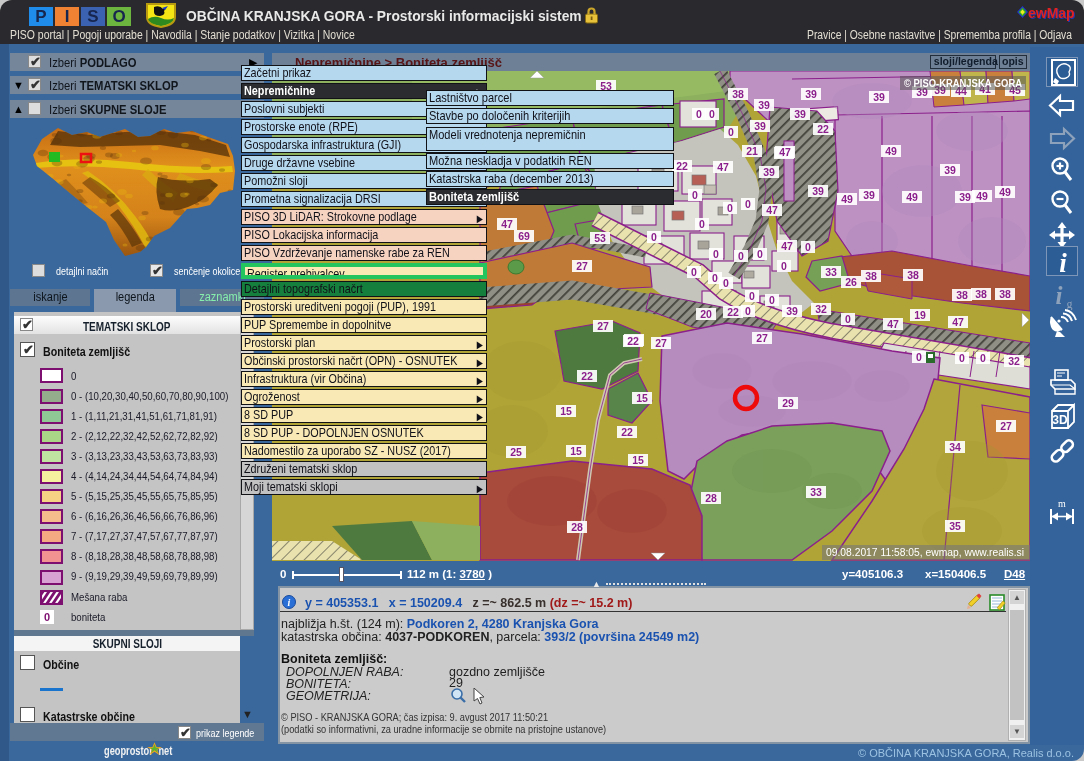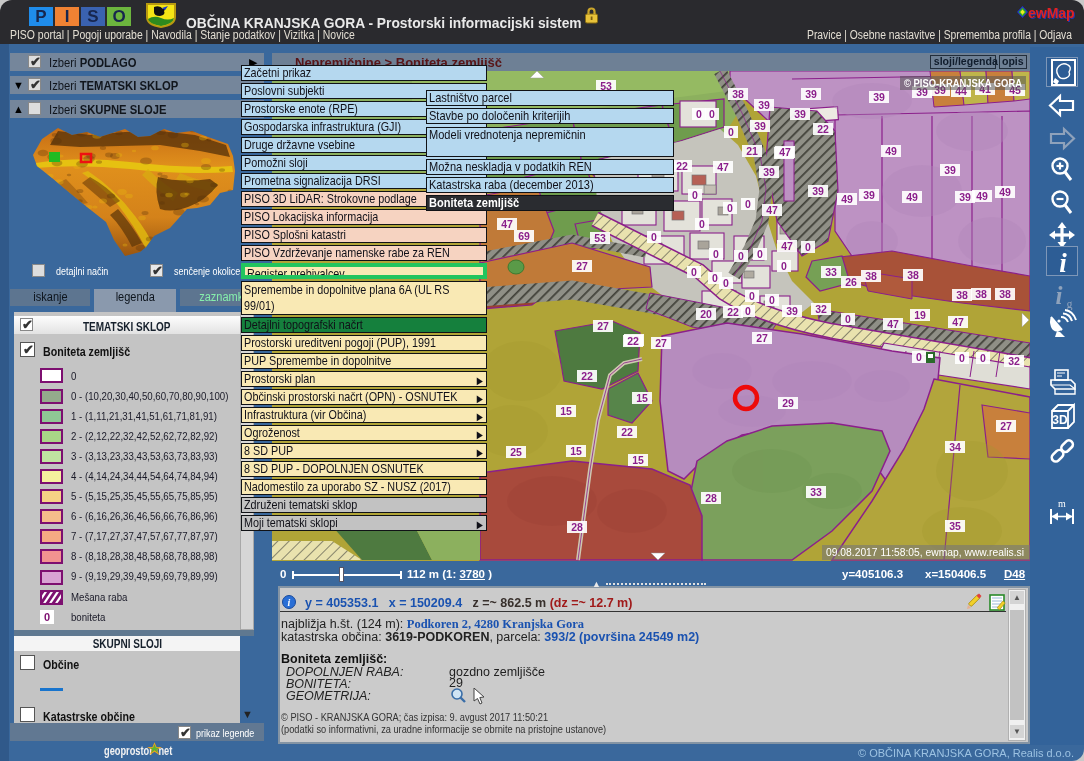--- a/index.html
+++ b/index.html
@@ -29,7 +29,7 @@
   <path d="M10,4 Q16,2 19,6 L23,4 L20,8 Q22,12 16,13 Q10,13 10,9 Z" fill="#111"></path>
   <path d="M18,5 L24,3 L21,7 Z" fill="#1a3ccc"></path>
 </svg>
-<div class="abs" style="left:186px;top:16px;font-size:13.8px;font-weight:bold;color:#e9e9e9;">OBČINA KRANJSKA GORA - Prostorski informacijski sistem</div>
+<div class="abs" style="left:186px;top:9px;font-size:13.8px;font-weight:bold;color:#e9e9e9;">OBČINA KRANJSKA GORA - Prostorski informacijski sistem</div>
 <svg class="abs" style="left:584px;top:7px;" width="15" height="17" viewBox="0 0 15 17">
   <rect x="1.5" y="7" width="12" height="9" rx="1.5" fill="#e8c23a" stroke="#8a6d10"></rect>
   <path d="M4.5,7 V4.5 a3,3 0 0 1 6,0 V7" fill="none" stroke="#caa52a" stroke-width="2.2"></path>

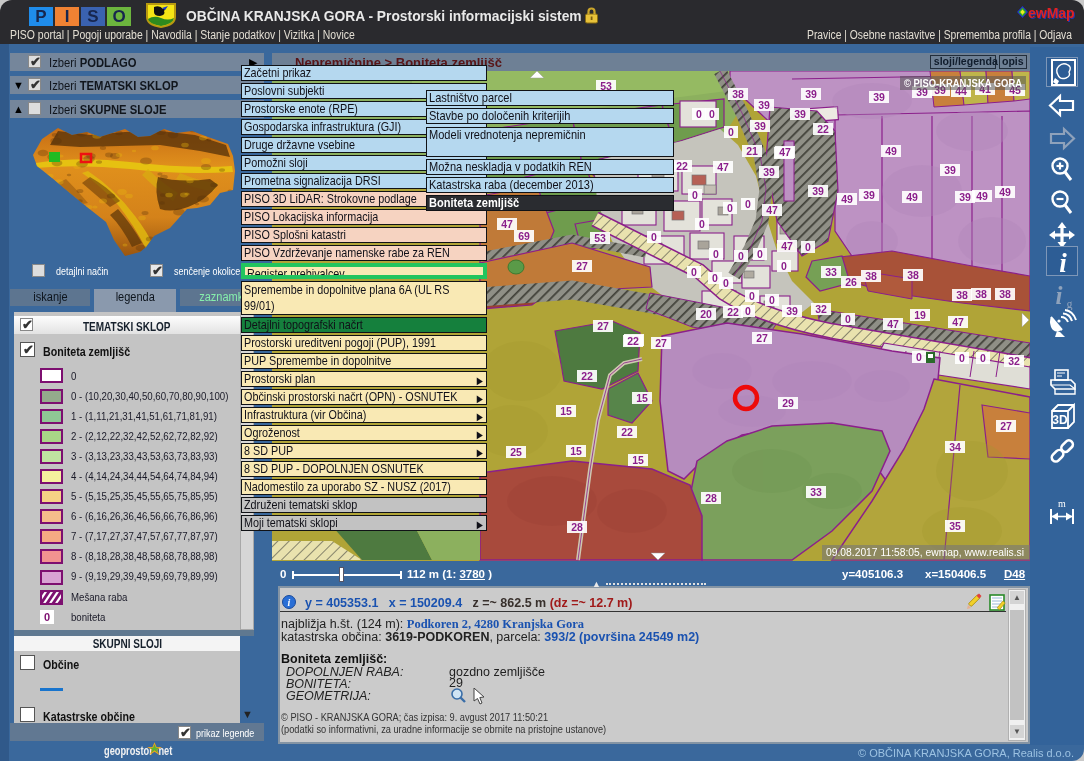--- a/index.html
+++ b/index.html
@@ -882,6 +882,7 @@
     </svg></div>
 <div class="abs" style="left:241px;top:65px;width:246px;">
 <div style="position:relative;height:16px;background:#b5d8ef;color:#101018;font-weight:normal;font-size:13px;line-height:14px;padding:0 10px 0 2px;border:1px solid #101216;margin-bottom:2px;overflow:hidden;"><span class="cx" style="transform:scaleX(0.83);">Začetni prikaz</span></div>
+<div style="position:relative;height:16px;background:#2a2c30;color:#fff;font-weight:bold;font-size:13px;line-height:14px;padding:0 10px 0 2px;border:1px solid #101216;margin-bottom:2px;overflow:hidden;"><span class="cx" style="transform:scaleX(0.83);">Nepremičnine</span><span style="position:absolute;right:2px;top:2px;font-size:10px;color:#fff;transform:scaleX(0.8);">▶</span></div>
 <div style="position:relative;height:16px;background:#b5d8ef;color:#101018;font-weight:normal;font-size:13px;line-height:14px;padding:0 10px 8px 2px;border:1px solid #101216;margin-bottom:2px;overflow:hidden;"><span class="cx" style="transform:scaleX(0.83);">Poslovni subjekti</span></div>
 <div style="position:relative;height:16px;background:#b5d8ef;color:#101018;font-weight:normal;font-size:13px;line-height:14px;padding:0 10px 0 2px;border:1px solid #101216;margin-bottom:2px;overflow:hidden;"><span class="cx" style="transform:scaleX(0.83);">Prostorske enote (RPE)</span></div>
 <div style="position:relative;height:16px;background:#b5d8ef;color:#101018;font-weight:normal;font-size:13px;line-height:14px;padding:0 10px 0 2px;border:1px solid #101216;margin-bottom:2px;overflow:hidden;"><span class="cx" style="transform:scaleX(0.83);">Gospodarska infrastruktura (GJI)</span></div>

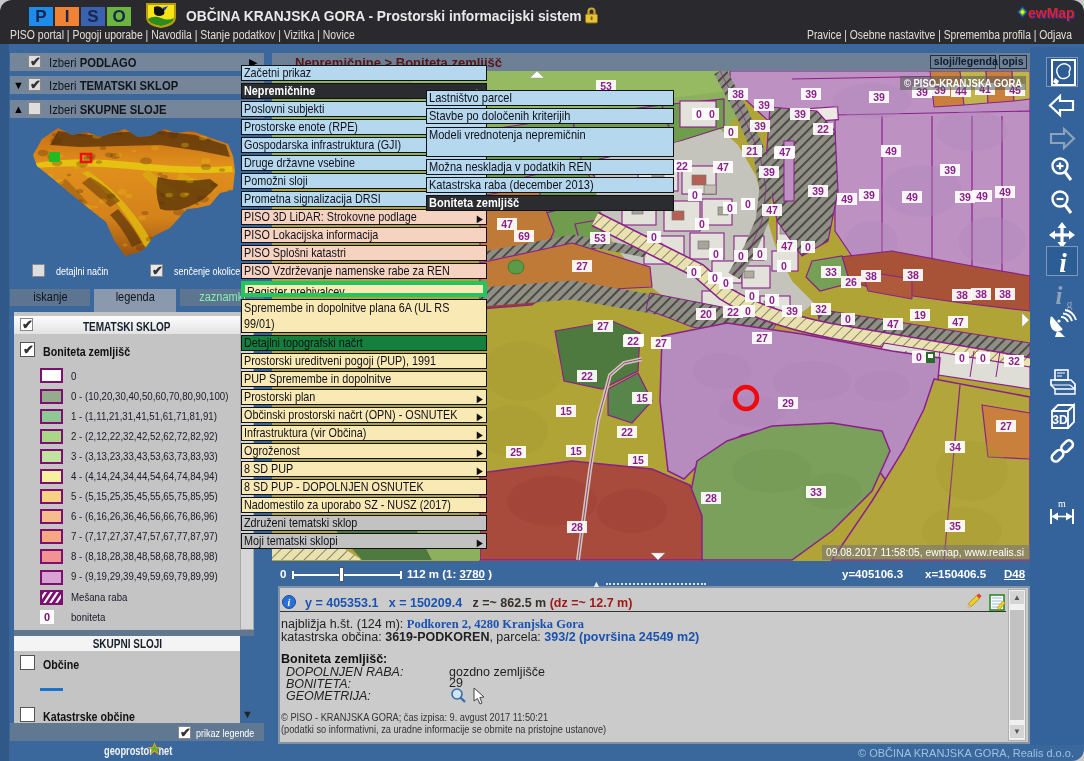--- a/index.html
+++ b/index.html
@@ -911,7 +911,7 @@
 <div class="abs" style="left:418px;top:90px;width:248px;margin-left:8px;">
 <div style="position:relative;height:16px;background:#b5d8ef;color:#101018;font-weight:normal;font-size:13px;line-height:14px;padding:0 10px 0 2px;border:1px solid #101216;margin-bottom:2.3px;overflow:hidden;"><span class="cx" style="transform:scaleX(0.85);">Lastništvo parcel</span></div>
 <div style="position:relative;height:16px;background:#b5d8ef;color:#101018;font-weight:normal;font-size:13px;line-height:14px;padding:0 10px 0 2px;border:1px solid #101216;margin-bottom:2.3px;overflow:hidden;"><span class="cx" style="transform:scaleX(0.85);">Stavbe po določenih kriterijih</span></div>
-<div style="position:relative;height:30px;background:#b5d8ef;color:#101018;font-weight:normal;font-size:13px;line-height:14px;padding:0 10px 0 2px;border:1px solid #101216;margin-bottom:2.3px;overflow:hidden;"><span class="cx" style="transform:scaleX(0.85);">Modeli vrednotenja nepremičnin</span></div>
+<div style="position:relative;height:24px;background:#b5d8ef;color:#101018;font-weight:normal;font-size:13px;line-height:14px;padding:0 10px 0 2px;border:1px solid #101216;margin-bottom:2.3px;overflow:hidden;"><span class="cx" style="transform:scaleX(0.85);">Modeli vrednotenja nepremičnin</span></div>
 <div style="position:relative;height:16px;background:#b5d8ef;color:#101018;font-weight:normal;font-size:13px;line-height:14px;padding:0 10px 0 2px;border:1px solid #101216;margin-bottom:2.3px;overflow:hidden;"><span class="cx" style="transform:scaleX(0.85);">Možna neskladja v podatkih REN</span></div>
 <div style="position:relative;height:16px;background:#b5d8ef;color:#101018;font-weight:normal;font-size:13px;line-height:14px;padding:0 10px 0 2px;border:1px solid #101216;margin-bottom:2.3px;overflow:hidden;"><span class="cx" style="transform:scaleX(0.85);">Katastrska raba (december 2013)</span></div>
 <div style="position:relative;height:16px;background:#2a2c30;color:#fff;font-weight:bold;font-size:13px;line-height:14px;padding:0 10px 0 2px;border:1px solid #101216;margin-bottom:2.3px;overflow:hidden;"><span class="cx" style="transform:scaleX(0.85);">Boniteta zemljišč</span></div>

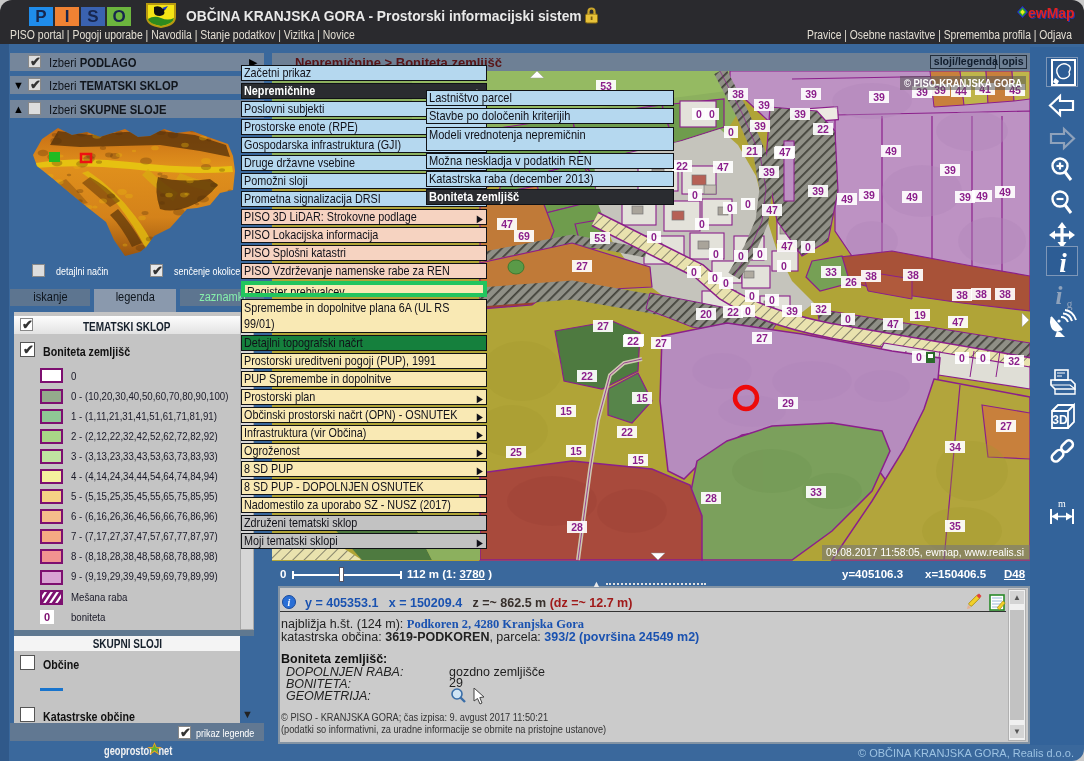--- a/index.html
+++ b/index.html
@@ -891,7 +891,6 @@
 <div style="position:relative;height:16px;background:#b5d8ef;color:#101018;font-weight:normal;font-size:13px;line-height:14px;padding:0 10px 0 2px;border:1px solid #101216;margin-bottom:2px;overflow:hidden;"><span class="cx" style="transform:scaleX(0.83);">Prometna signalizacija DRSI</span></div>
 <div style="position:relative;height:16px;background:#f6d3c1;color:#101018;font-weight:normal;font-size:13px;line-height:14px;padding:0 10px 0 2px;border:1px solid #101216;margin-bottom:2px;overflow:hidden;"><span class="cx" style="transform:scaleX(0.83);">PISO 3D LiDAR: Strokovne podlage</span><span style="position:absolute;right:2px;top:2px;font-size:10px;color:#101018;transform:scaleX(0.8);">▶</span></div>
 <div style="position:relative;height:16px;background:#f6d3c1;color:#101018;font-weight:normal;font-size:13px;line-height:14px;padding:0 10px 0 2px;border:1px solid #101216;margin-bottom:2px;overflow:hidden;"><span class="cx" style="transform:scaleX(0.83);">PISO Lokacijska informacija</span></div>
-<div style="position:relative;height:16px;background:#f6d3c1;color:#101018;font-weight:normal;font-size:13px;line-height:14px;padding:0 10px 0 2px;border:1px solid #101216;margin-bottom:2px;overflow:hidden;"><span class="cx" style="transform:scaleX(0.83);">PISO Splošni katastri</span></div>
 <div style="position:relative;height:16px;background:#f6d3c1;color:#101018;font-weight:normal;font-size:13px;line-height:14px;padding:0 10px 0 2px;border:1px solid #101216;margin-bottom:2px;overflow:hidden;"><span class="cx" style="transform:scaleX(0.83);">PISO Vzdrževanje namenske rabe za REN</span></div>
 <div style="position:relative;height:16px;background:#f9e9b4;color:#101018;font-weight:normal;font-size:13px;line-height:14px;padding:0 10px 0 2px;border:4px solid #22c55e;margin-bottom:2px;overflow:hidden;"><span class="cx" style="transform:scaleX(0.83);">Register prebivalcev</span></div>
 <div style="position:relative;height:34px;background:#f9e9b4;color:#101018;font-weight:normal;font-size:13px;line-height:16px;padding:0 10px 0 2px;border:1px solid #101216;margin-bottom:2px;overflow:hidden;"><span class="cx" style="transform:scaleX(0.83);">Spremembe in dopolnitve plana 6A (UL RS<br>99/01)</span></div>

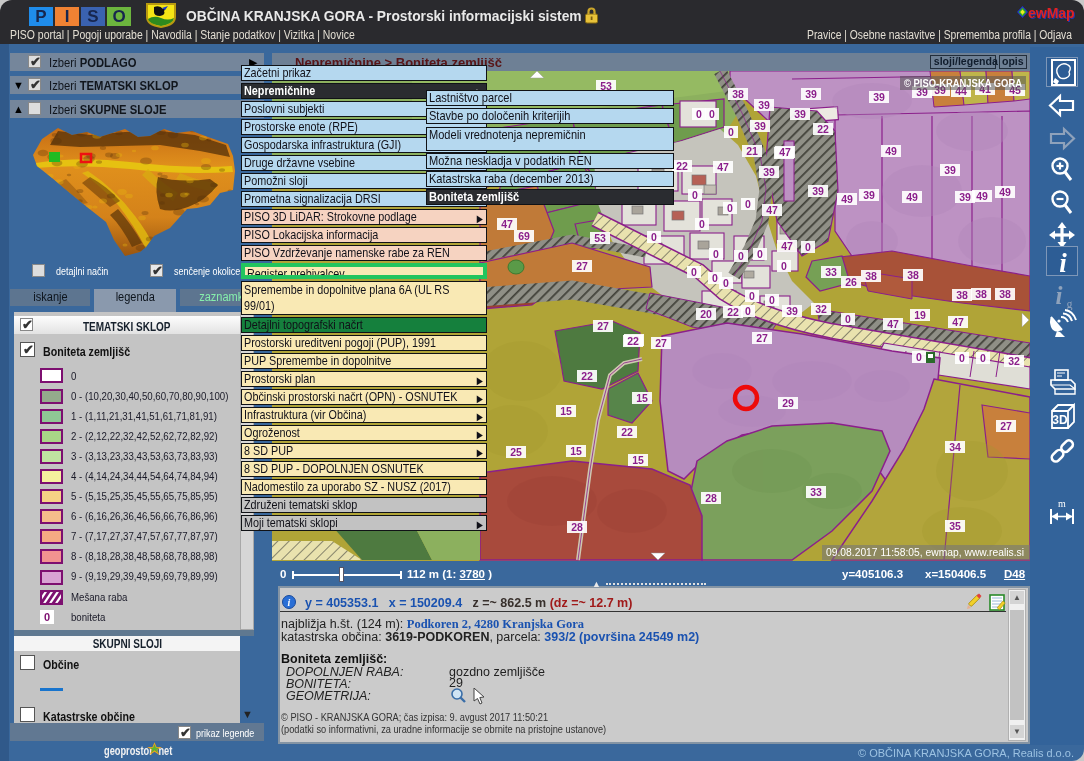--- a/index.html
+++ b/index.html
@@ -893,7 +893,6 @@
 <div style="position:relative;height:16px;background:#f6d3c1;color:#101018;font-weight:normal;font-size:13px;line-height:14px;padding:0 10px 0 2px;border:1px solid #101216;margin-bottom:2px;overflow:hidden;"><span class="cx" style="transform:scaleX(0.83);">PISO Lokacijska informacija</span></div>
 <div style="position:relative;height:16px;background:#f6d3c1;color:#101018;font-weight:normal;font-size:13px;line-height:14px;padding:0 10px 0 2px;border:1px solid #101216;margin-bottom:2px;overflow:hidden;"><span class="cx" style="transform:scaleX(0.83);">PISO Vzdrževanje namenske rabe za REN</span></div>
 <div style="position:relative;height:16px;background:#f9e9b4;color:#101018;font-weight:normal;font-size:13px;line-height:14px;padding:0 10px 0 2px;border:4px solid #22c55e;margin-bottom:2px;overflow:hidden;"><span class="cx" style="transform:scaleX(0.83);">Register prebivalcev</span></div>
-<div style="position:relative;height:34px;background:#f9e9b4;color:#101018;font-weight:normal;font-size:13px;line-height:16px;padding:0 10px 0 2px;border:1px solid #101216;margin-bottom:2px;overflow:hidden;"><span class="cx" style="transform:scaleX(0.83);">Spremembe in dopolnitve plana 6A (UL RS<br>99/01)</span></div>
 <div style="position:relative;height:16px;background:#15803d;color:#101018;font-weight:normal;font-size:13px;line-height:14px;padding:0 10px 0 2px;border:1px solid #101216;margin-bottom:2px;overflow:hidden;"><span class="cx" style="transform:scaleX(0.83);">Detajlni topografski načrt</span></div>
 <div style="position:relative;height:16px;background:#f9e9b4;color:#101018;font-weight:normal;font-size:13px;line-height:14px;padding:0 10px 0 2px;border:1px solid #101216;margin-bottom:2px;overflow:hidden;"><span class="cx" style="transform:scaleX(0.83);">Prostorski ureditveni pogoji (PUP), 1991</span></div>
 <div style="position:relative;height:16px;background:#f9e9b4;color:#101018;font-weight:normal;font-size:13px;line-height:14px;padding:0 10px 0 2px;border:1px solid #101216;margin-bottom:2px;overflow:hidden;"><span class="cx" style="transform:scaleX(0.83);">PUP Spremembe in dopolnitve</span></div>

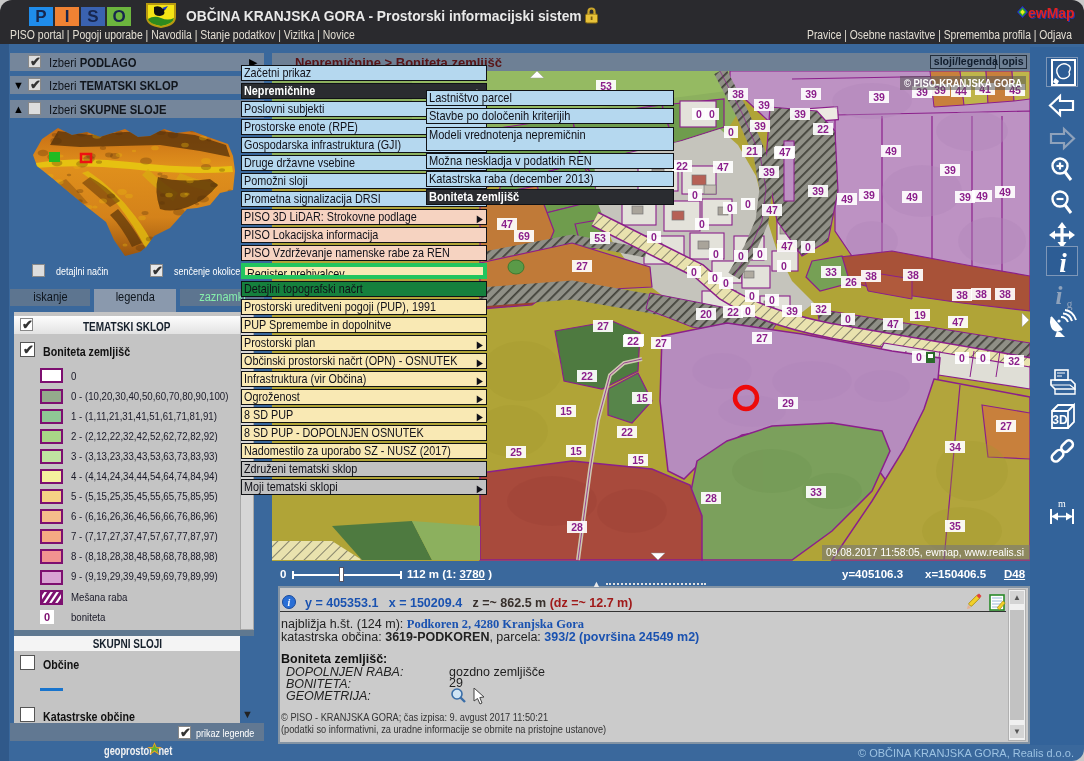--- a/index.html
+++ b/index.html
@@ -752,7 +752,7 @@
   <circle cx="7" cy="7" r="6.5" fill="#2a6fd6" stroke="#1a4a9a"></circle>
   <text x="7" y="11" font-size="10" font-weight="bold" font-style="italic" fill="#fff" text-anchor="middle" font-family="Liberation Serif,serif">i</text>
 </svg>
-<div class="abs" style="left:305px;top:596px;font-size:12.5px;font-weight:bold;color:#1a52b0;">y = 405353.1 &nbsp; x = 150209.4 &nbsp;<span style="color:#38302c;"> z =~ 862.5 m </span><span style="color:#a01a1a;">(dz =~ 12.7 m)</span></div>
+<div class="abs" style="left:305px;top:596px;font-size:12.5px;font-weight:bold;color:#1a52b0;">y = 405353.1 &nbsp; x = 150209.4 &nbsp;<span style="color:#38302c;"> z =~ 862.5 m </span><span style="color:#a01a1a;">(dz =~ 15.2 m)</span></div>
 <div class="abs" style="left:280px;top:611px;width:726px;height:1px;background:#333;"></div>
 <svg class="abs" style="left:964px;top:592px;" width="20" height="20" viewBox="0 0 20 20">
   <rect x="8" y="2" width="4" height="13" rx="1" transform="rotate(45 10 9)" fill="#f2d02a" stroke="#a88a10" stroke-width="0.8"></rect>

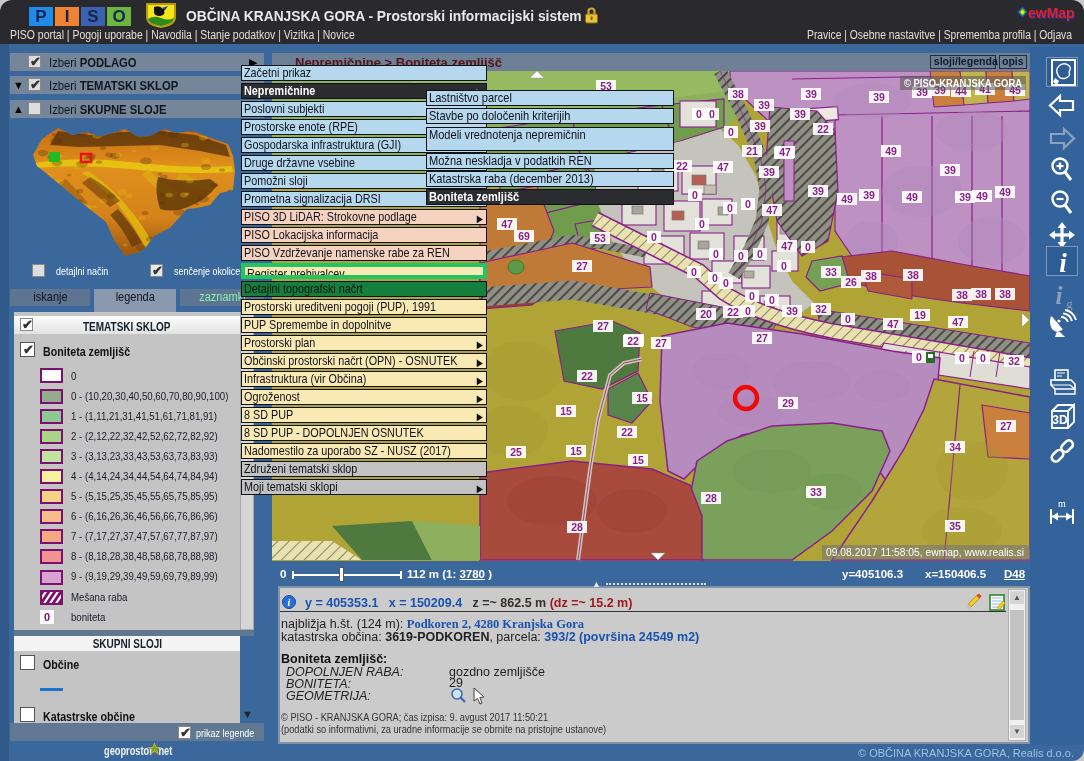--- a/index.html
+++ b/index.html
@@ -769,7 +769,7 @@
     </g>
   <rect x="12" y="8" width="3" height="9" transform="rotate(40 13.5 12)" fill="#f2d02a" stroke="#a88a10" stroke-width="0.6"></rect>
 </svg>
-<div class="abs" style="left:281px;top:617px;font-size:12.5px;color:#222;">najbližja h.št. (124 m): <b style="color:#1a52b0;font-family:Liberation Serif, serif;">Podkoren 2, 4280 Kranjska Gora</b></div>
+<div class="abs" style="left:281px;top:617px;font-size:12.5px;color:#222;">najbližja h.št. (124 m): <b style="color:#1a52b0;">Podkoren 2, 4280 Kranjska Gora</b></div>
 <div class="abs" style="left:281px;top:630px;font-size:12.5px;color:#222;">katastrska občina: <b>3619-PODKOREN</b>, parcela: <b style="color:#1a52b0;">393/2 (površina 24549 m2)</b></div>
 <div class="abs" style="left:281px;top:652px;font-size:12.5px;font-weight:bold;color:#111;">Boniteta zemljišč:</div>
 <div class="abs" style="left:286px;top:665px;font-size:12.5px;font-style:italic;color:#222;">DOPOLNJEN RABA:</div>

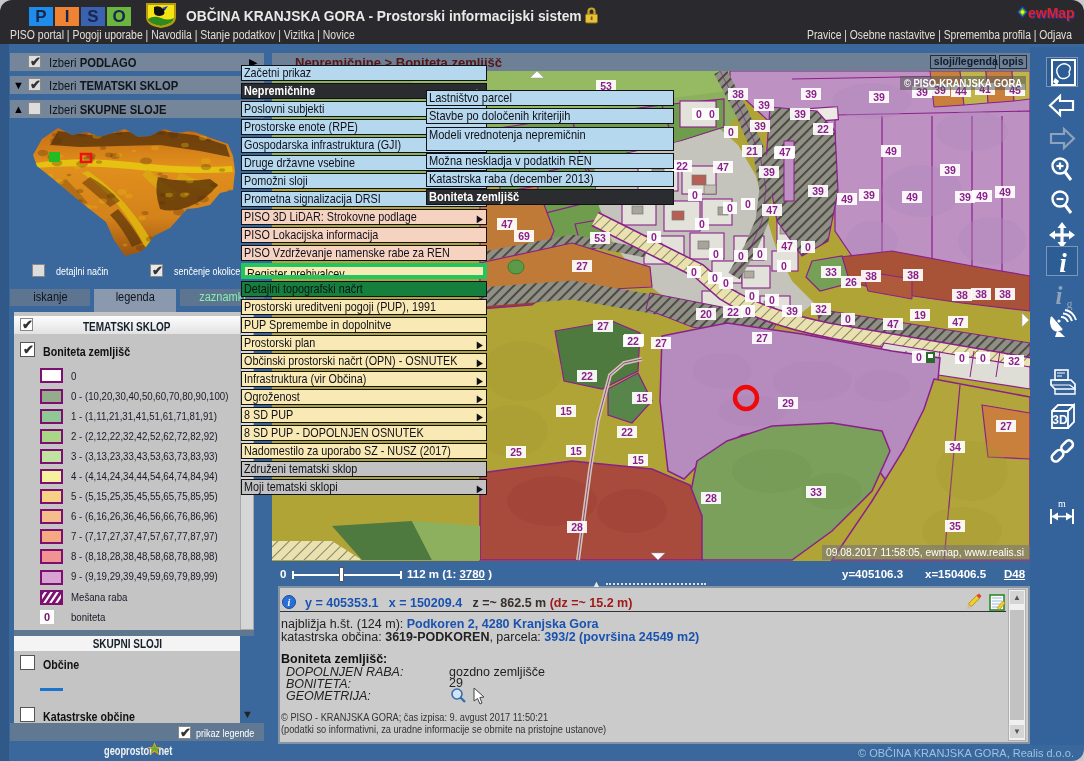--- a/index.html
+++ b/index.html
@@ -770,7 +770,7 @@
   <rect x="12" y="8" width="3" height="9" transform="rotate(40 13.5 12)" fill="#f2d02a" stroke="#a88a10" stroke-width="0.6"></rect>
 </svg>
 <div class="abs" style="left:281px;top:617px;font-size:12.5px;color:#222;">najbližja h.št. (124 m): <b style="color:#1a52b0;">Podkoren 2, 4280 Kranjska Gora</b></div>
-<div class="abs" style="left:281px;top:630px;font-size:12.5px;color:#222;">katastrska občina: <b>3619-PODKOREN</b>, parcela: <b style="color:#1a52b0;">393/2 (površina 24549 m2)</b></div>
+<div class="abs" style="left:281px;top:630px;font-size:12.5px;color:#222;">katastrska občina: <b>4037-PODKOREN</b>, parcela: <b style="color:#1a52b0;">393/2 (površina 24549 m2)</b></div>
 <div class="abs" style="left:281px;top:652px;font-size:12.5px;font-weight:bold;color:#111;">Boniteta zemljišč:</div>
 <div class="abs" style="left:286px;top:665px;font-size:12.5px;font-style:italic;color:#222;">DOPOLNJEN RABA:</div>
 <div class="abs" style="left:449px;top:665px;font-size:12.5px;color:#222;">gozdno zemljišče</div>

